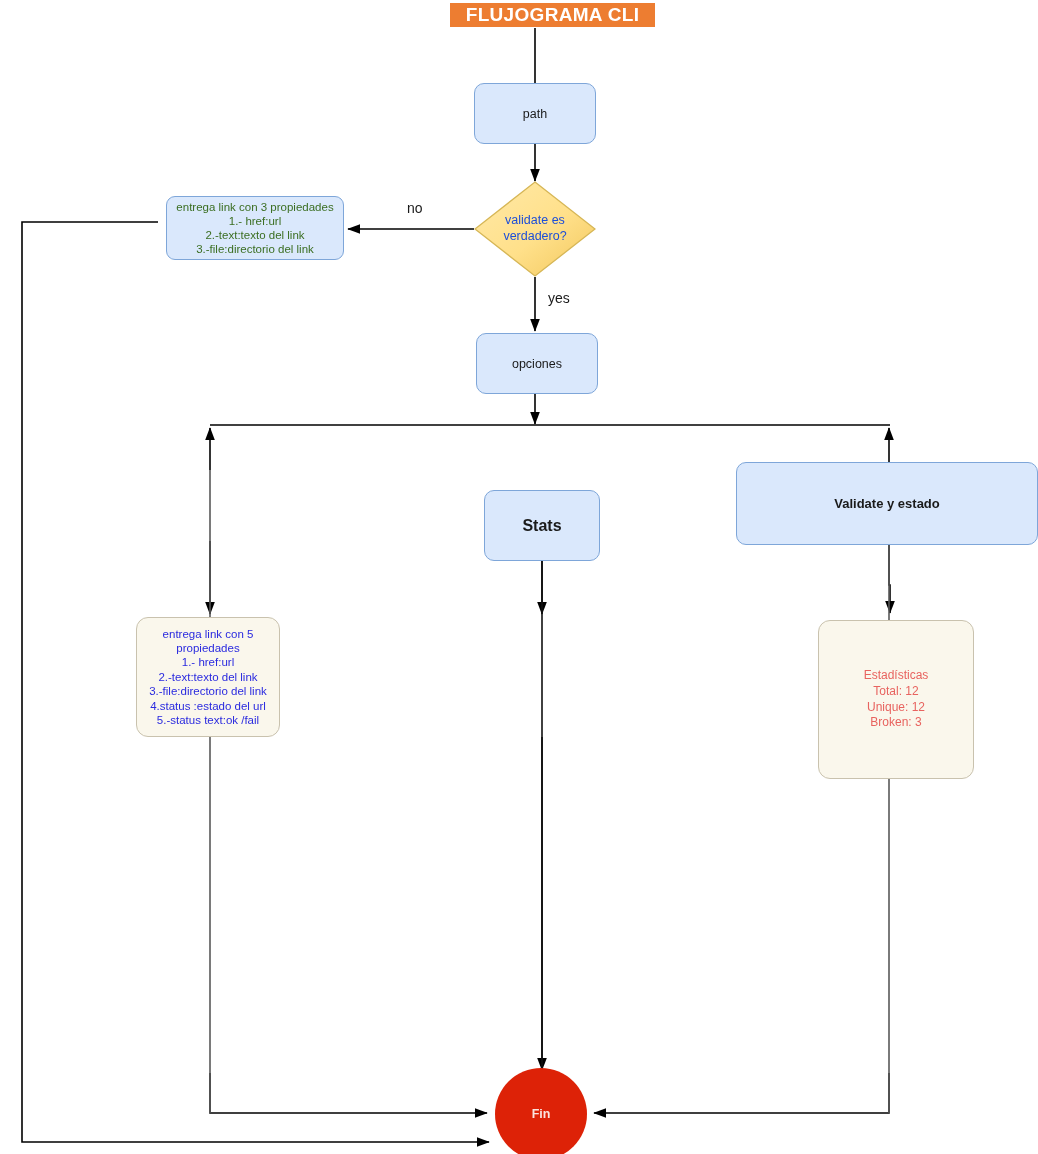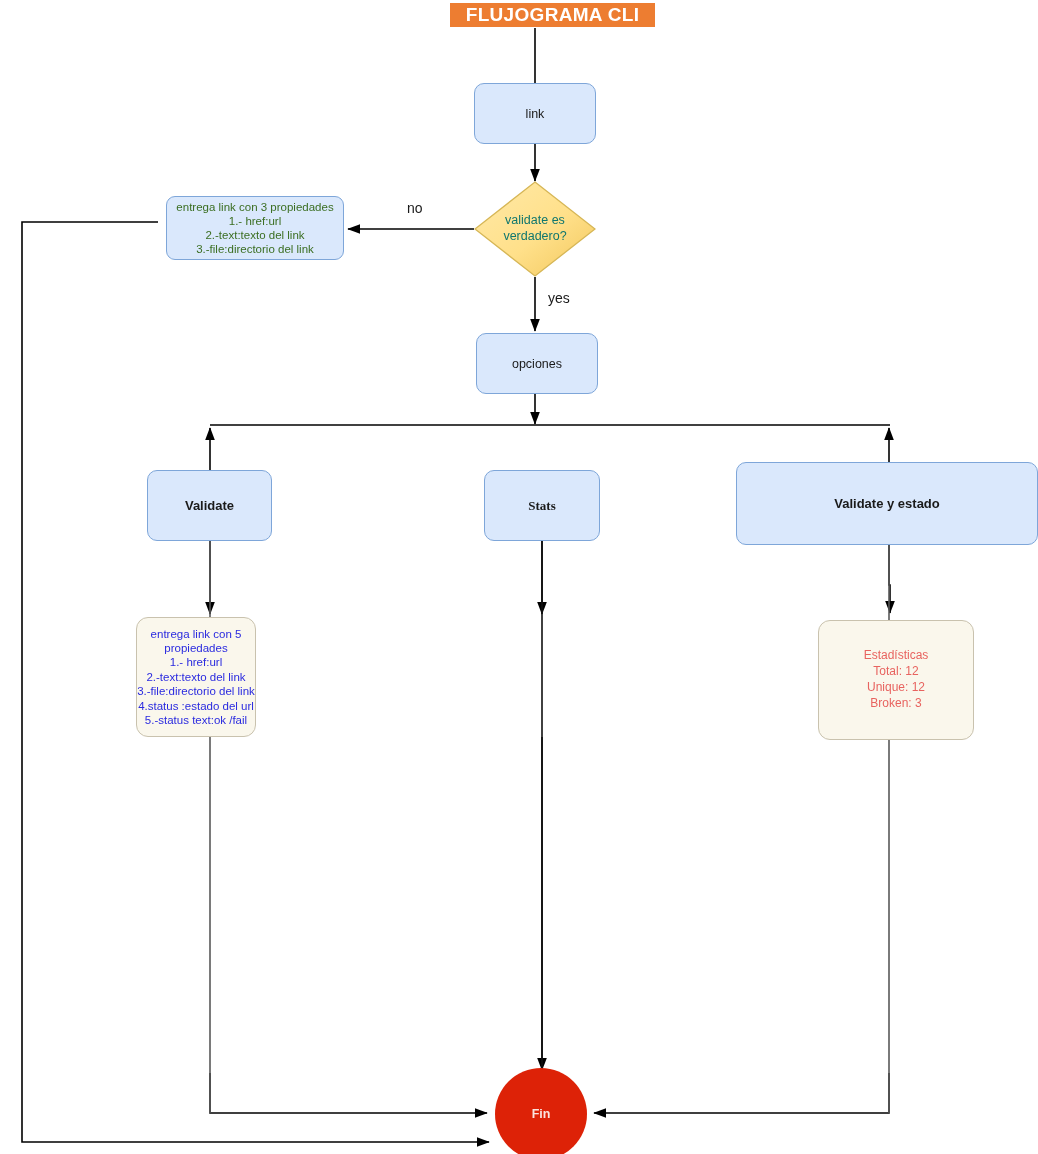--- a/index.html
+++ b/index.html
@@ -178,7 +178,7 @@
 
   <div class="node title-banner" style="left:433px; top:3px; width:205px; height:24px;margin-left:17px;">FLUJOGRAMA CLI</div>
 
-  <div class="node proc" style="left:474px; top:83px; width:122px; height:61px;">link</div>
+  <div class="node proc" style="left:474px; top:83px; width:122px; height:61px;">path</div>
 
   <div class="diamond-wrap" style="left:474px; top:181px; width:122px; height:96px;">
     <svg class="diamond-shape" viewBox="0 0 122 96" preserveAspectRatio="none">

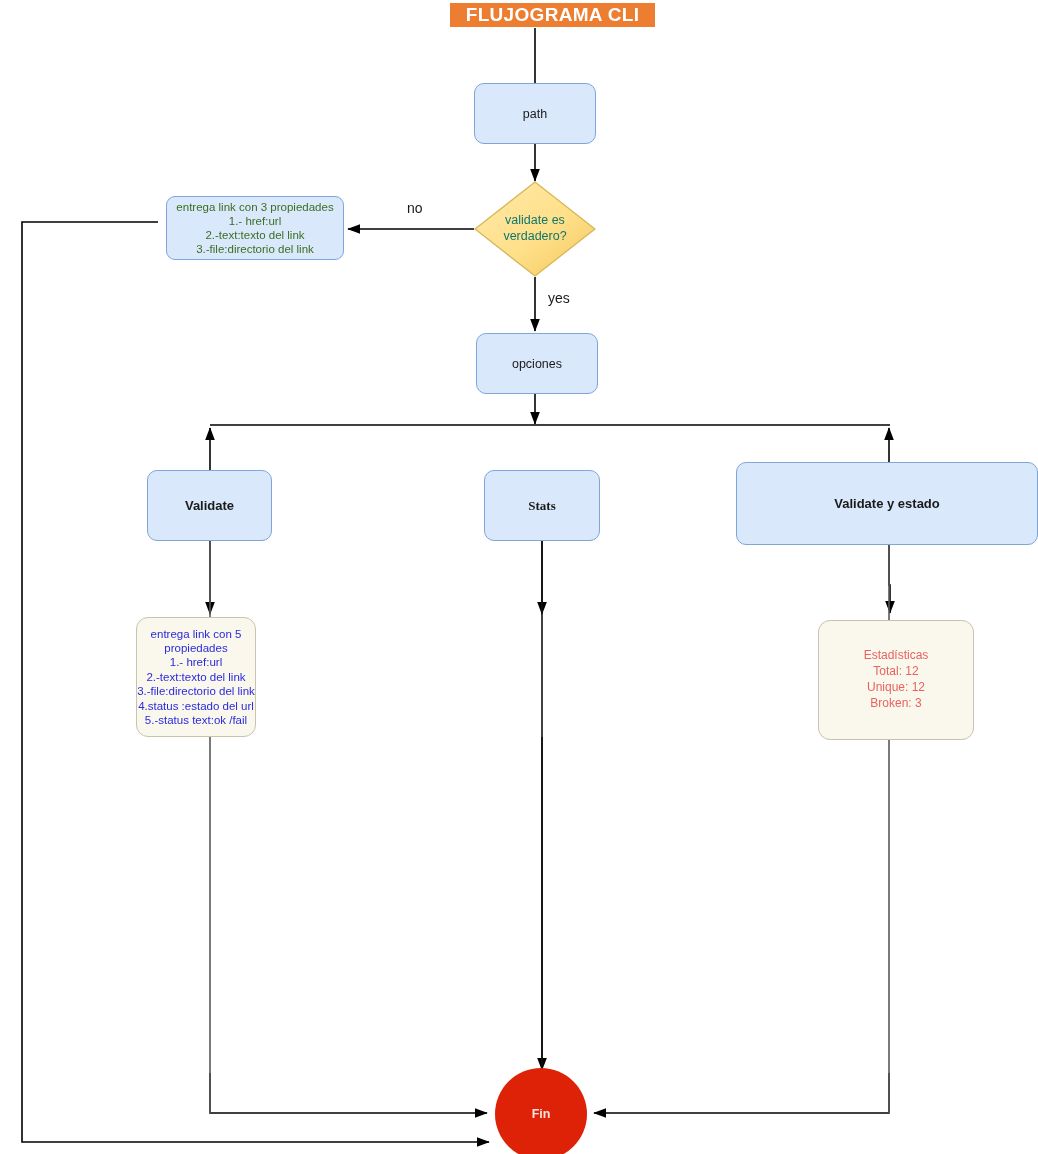--- a/index.html
+++ b/index.html
@@ -100,7 +100,7 @@
     justify-content: center;
     text-align: center;
     font-size: 12.5px;
-    color: #0f766e;
+    color: #1d4ed8;
     line-height: 1.25;
   }
   .terminator {

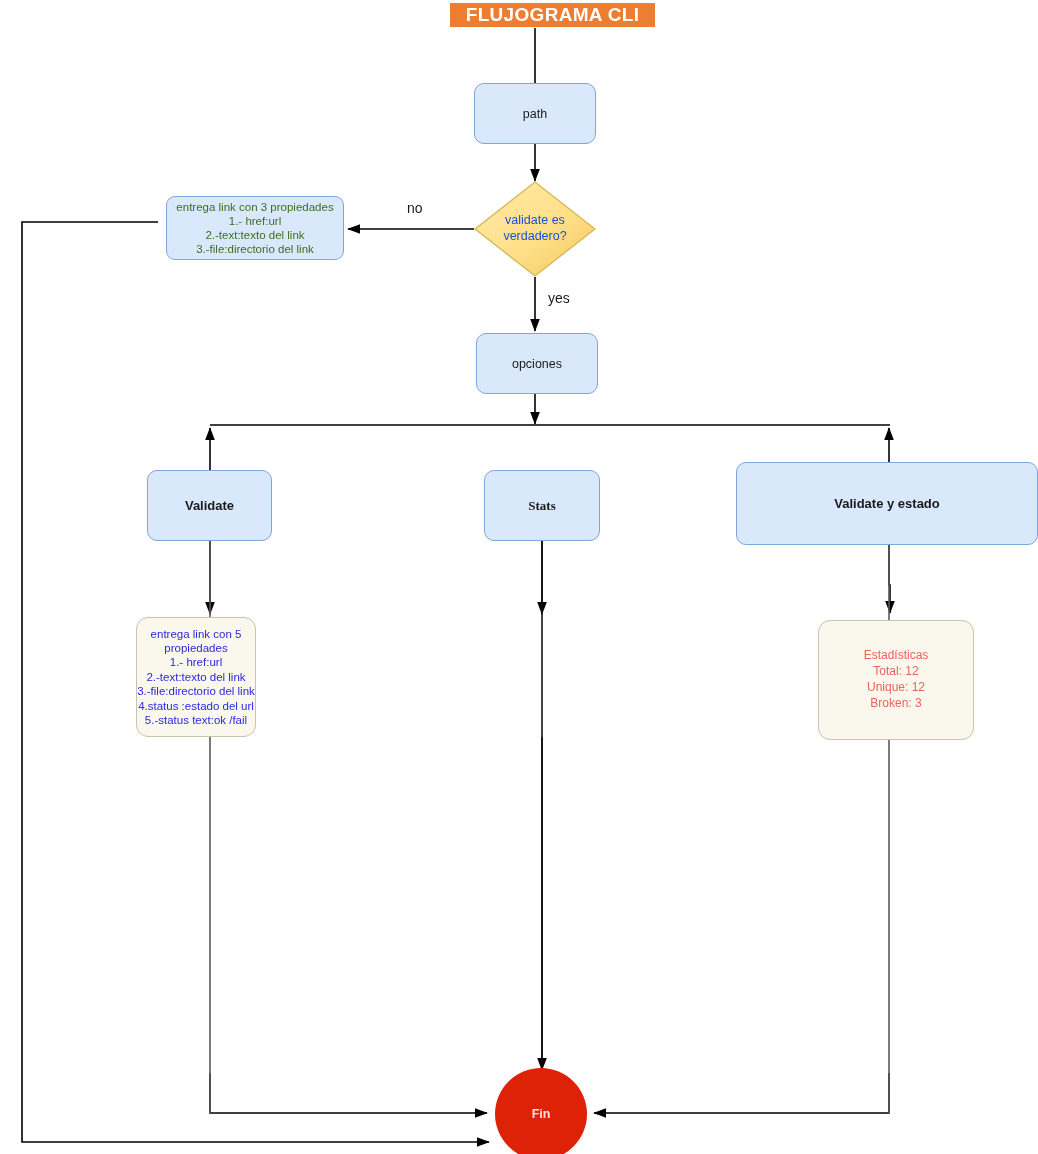--- a/index.html
+++ b/index.html
@@ -198,7 +198,6 @@
 
   <div class="node proc" style="left:476px; top:333px; width:122px; height:61px;">opciones</div>
 
-  <div class="node proc bold" style="left:147px; top:470px; width:125px; height:71px;">Validate</div>
 
   <div class="node proc serif-bold" style="left:484px; top:470px; width:116px; height:71px;">Stats</div>
 

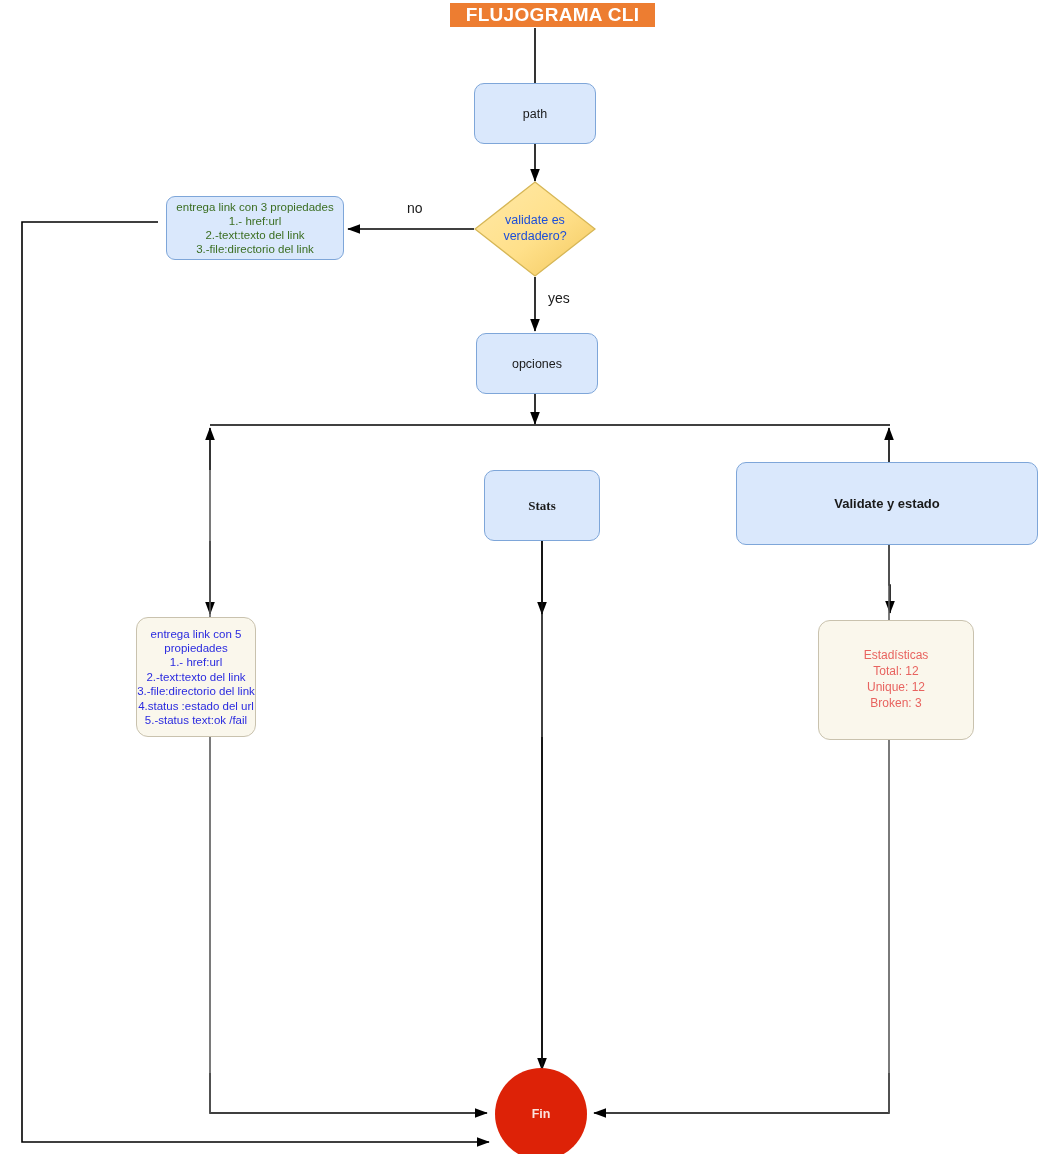--- a/index.html
+++ b/index.html
@@ -58,9 +58,10 @@
     font-size: 13px;
   }
   .proc.serif-bold {
-    font-family: Liberation Serif, serif;
-    font-weight: bold;
-    font-size: 13px;
+    font-family: Liberation Sans, sans-serif;
+    font-weight: bold;
+    font-size: 16px;
+    margin-top: 20px;
   }
   .info-note {
     background: #DAE8FC;

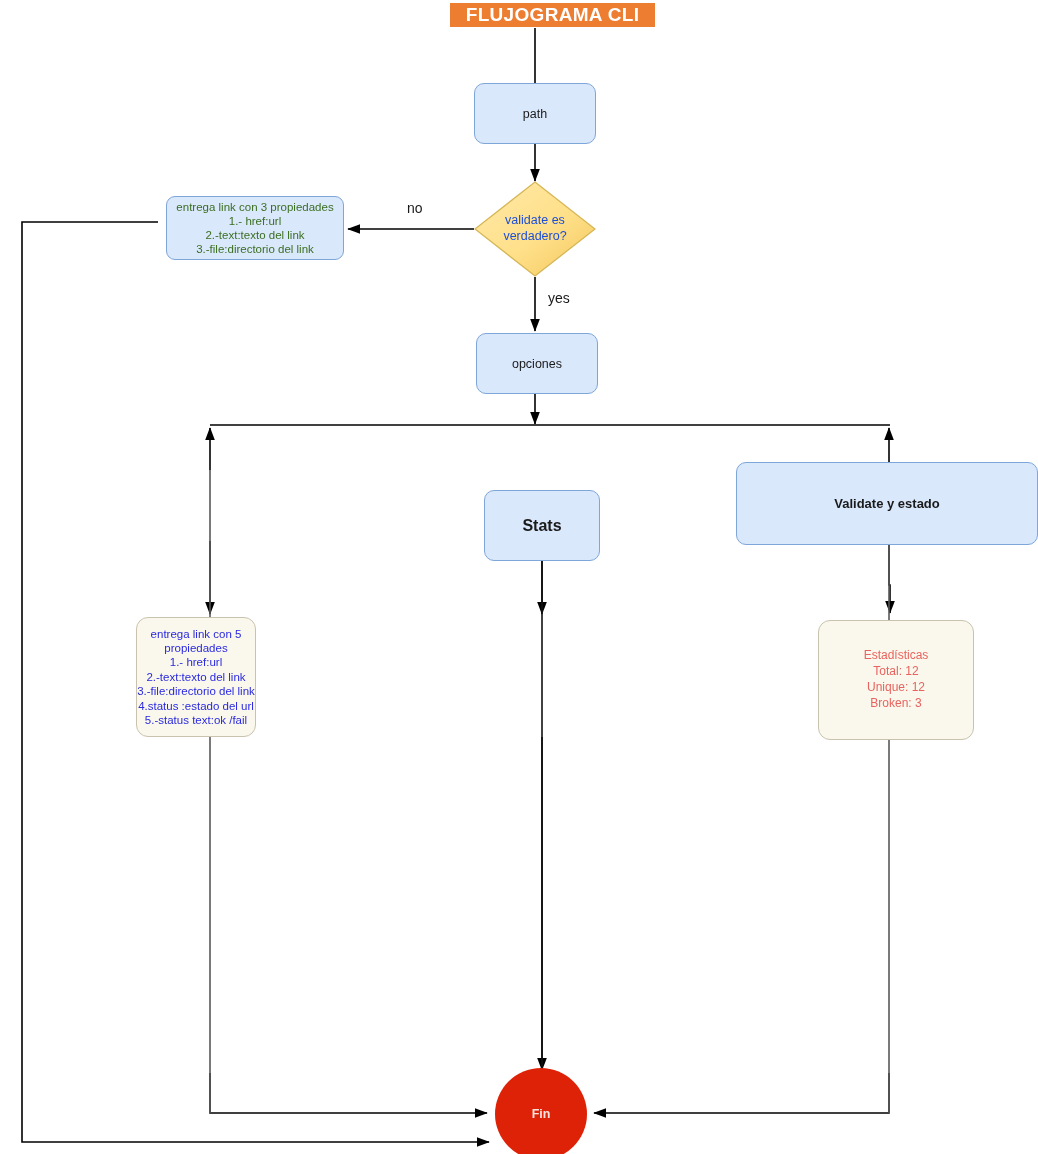--- a/index.html
+++ b/index.html
@@ -204,7 +204,7 @@
 
   <div class="node proc bold" style="left:736px; top:462px; width:302px; height:83px;">Validate y estado</div>
 
-  <div class="node card blue-text nowrap-lines" style="left:136px; top:617px; width:120px; height:120px;">entrega link con 5
+  <div class="node card blue-text nowrap-lines" style="left:136px; top:617px; width:144px; height:120px;">entrega link con 5
 propiedades
 1.- href:url
 2.-text:texto del link

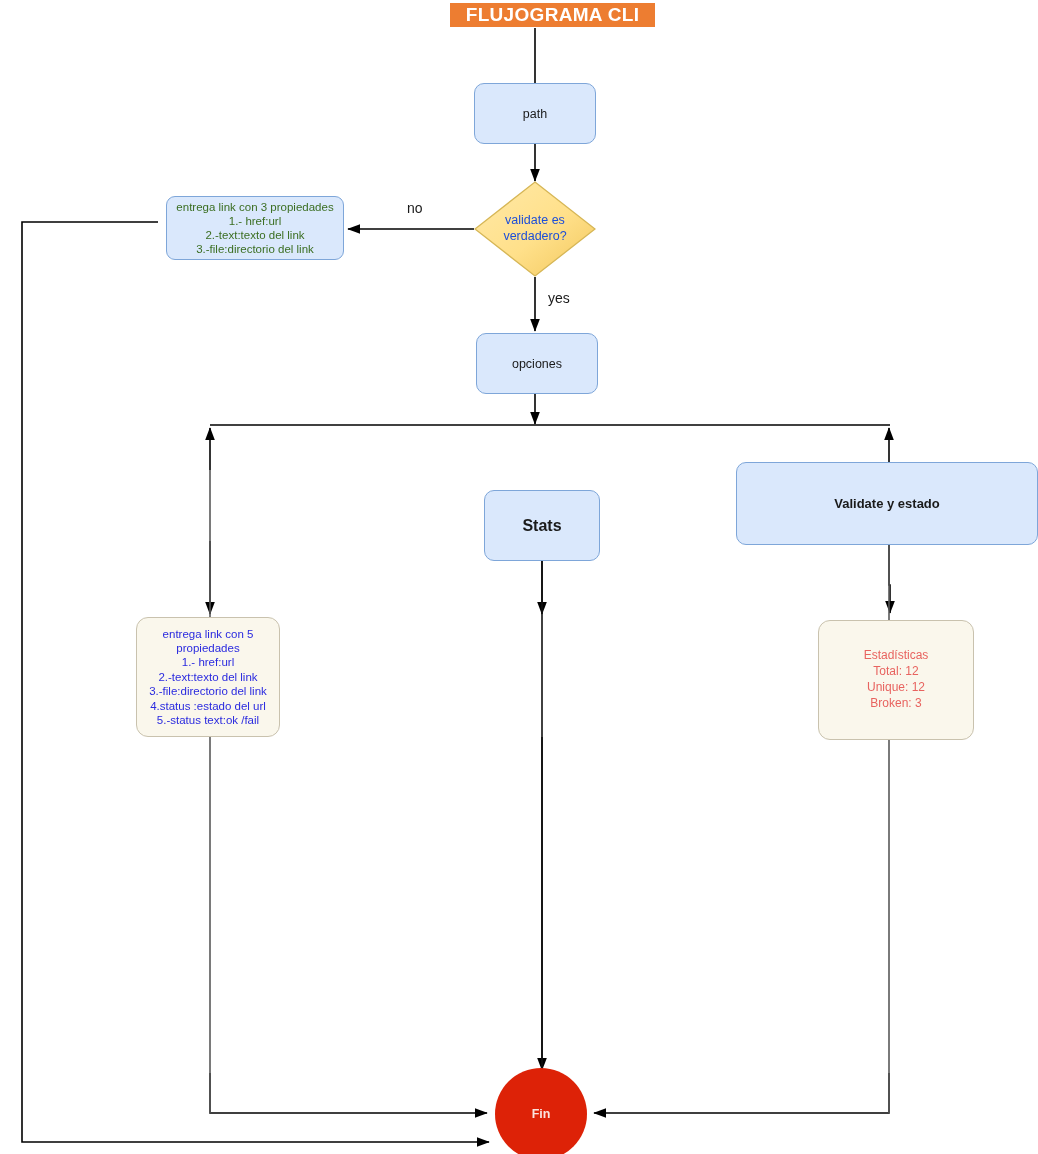--- a/index.html
+++ b/index.html
@@ -213,7 +213,7 @@
 5.-status text:ok /fail</div>
 
 
-  <div class="node card red-text nowrap-lines" style="left:818px; top:620px; width:156px; height:120px;">Estadísticas
+  <div class="node card red-text nowrap-lines" style="left:818px; top:620px; width:156px; height:159px;">Estadísticas
 Total:   12
 Unique: 12
 Broken: 3</div>

